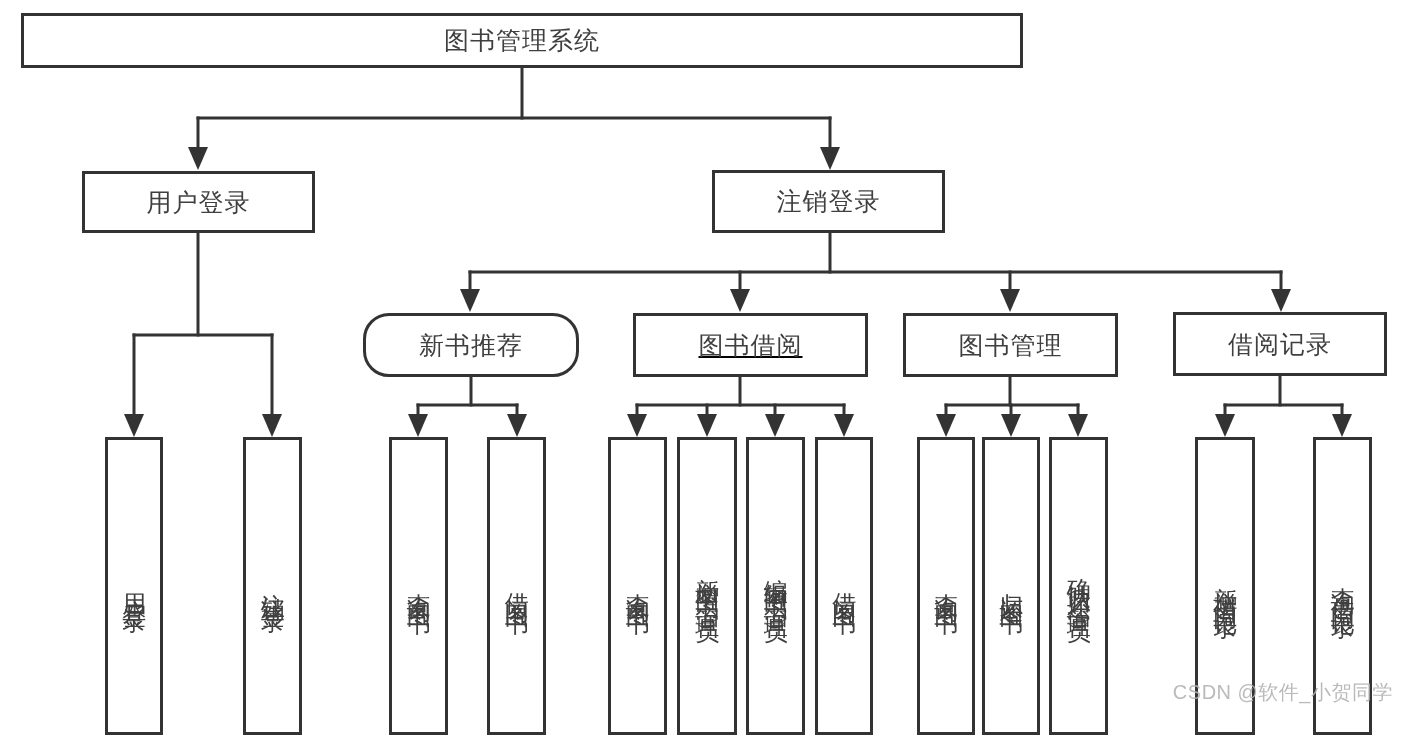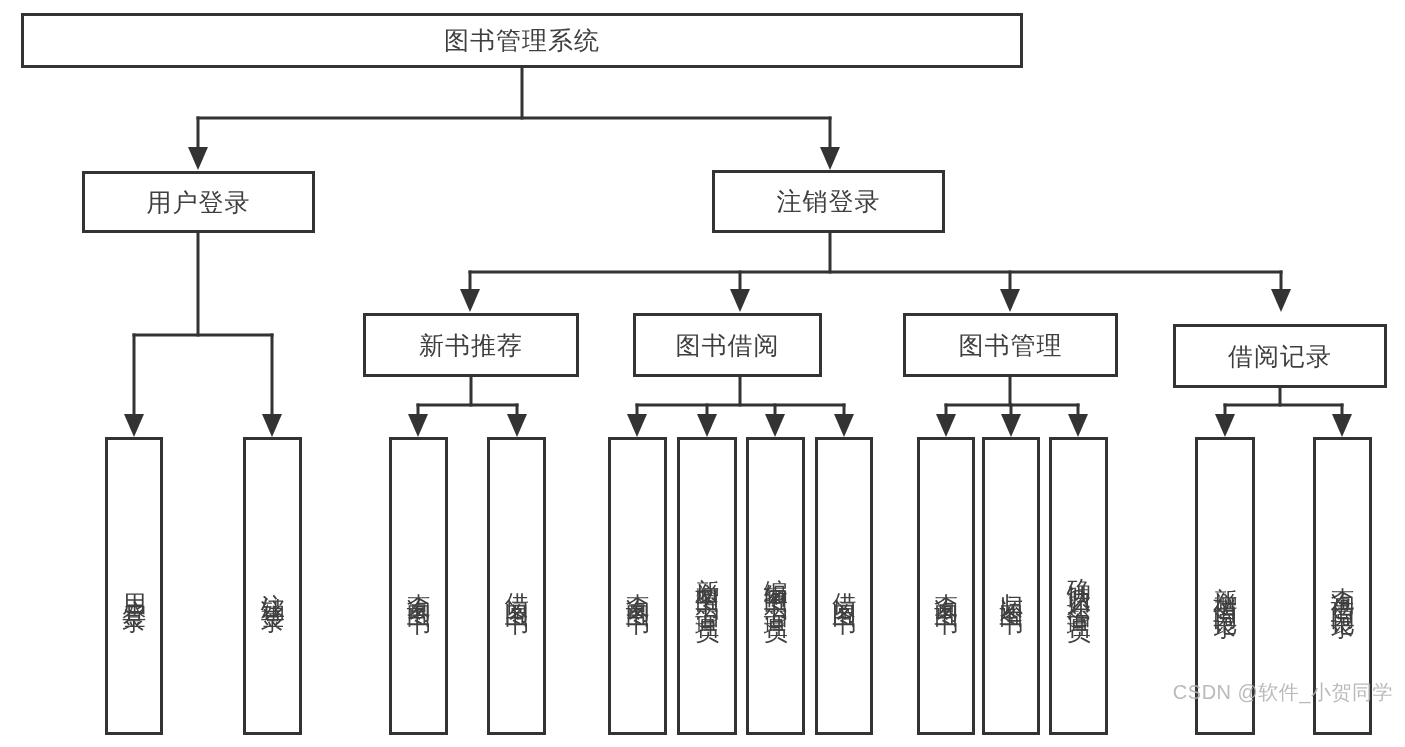--- a/index.html
+++ b/index.html
@@ -111,7 +111,7 @@
     <span class="hlabel">注销登录</span>
   </div>
 
-  <div class="hbox" style="left:363px;top:313px;width:216px;height:64px;">
+  <div class="hbox" style="left:363px;top:313px;width:216px;height:64px;border-radius:26px;">
     <span class="hlabel">新书推荐</span>
   </div>
   <div class="hbox" style="left:633px;top:313px;width:189px;height:64px;">

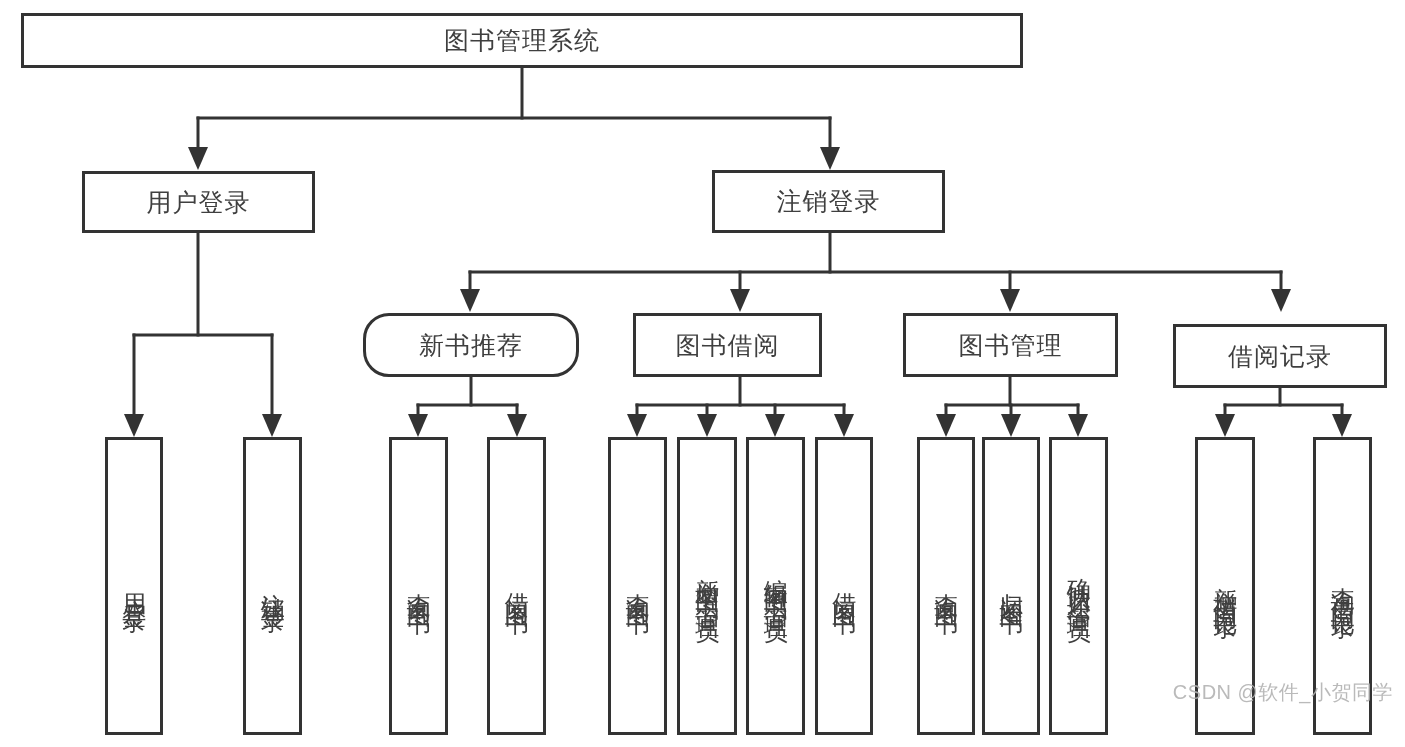--- a/index.html
+++ b/index.html
@@ -114,7 +114,7 @@
   <div class="hbox" style="left:363px;top:313px;width:216px;height:64px;border-radius:26px;">
     <span class="hlabel">新书推荐</span>
   </div>
-  <div class="hbox" style="left:633px;top:313px;width:189px;height:64px;">
+  <div class="hbox" style="left:633px;top:313px;width:235px;height:64px;text-decoration:underline;">
     <span class="hlabel">图书借阅</span>
   </div>
   <div class="hbox" style="left:903px;top:313px;width:215px;height:64px;">

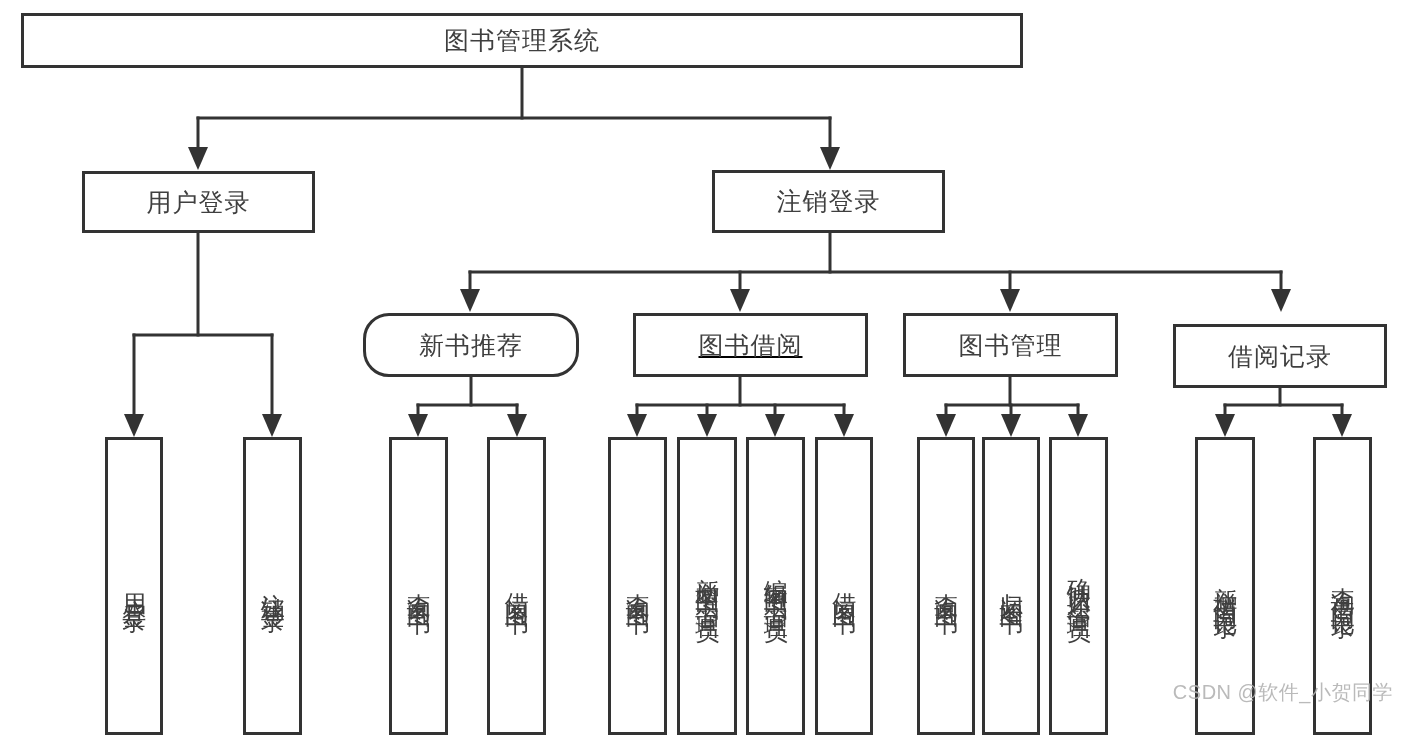--- a/index.html
+++ b/index.html
@@ -120,7 +120,7 @@
   <div class="hbox" style="left:903px;top:313px;width:215px;height:64px;">
     <span class="hlabel">图书管理</span>
   </div>
-  <div class="hbox" style="left:1173px;top:324px;width:214px;height:64px;text-align:right;">
+  <div class="hbox" style="left:1173px;top:312px;width:214px;height:64px;text-align:right;">
     <span class="hlabel">借阅记录</span>
   </div>
 

